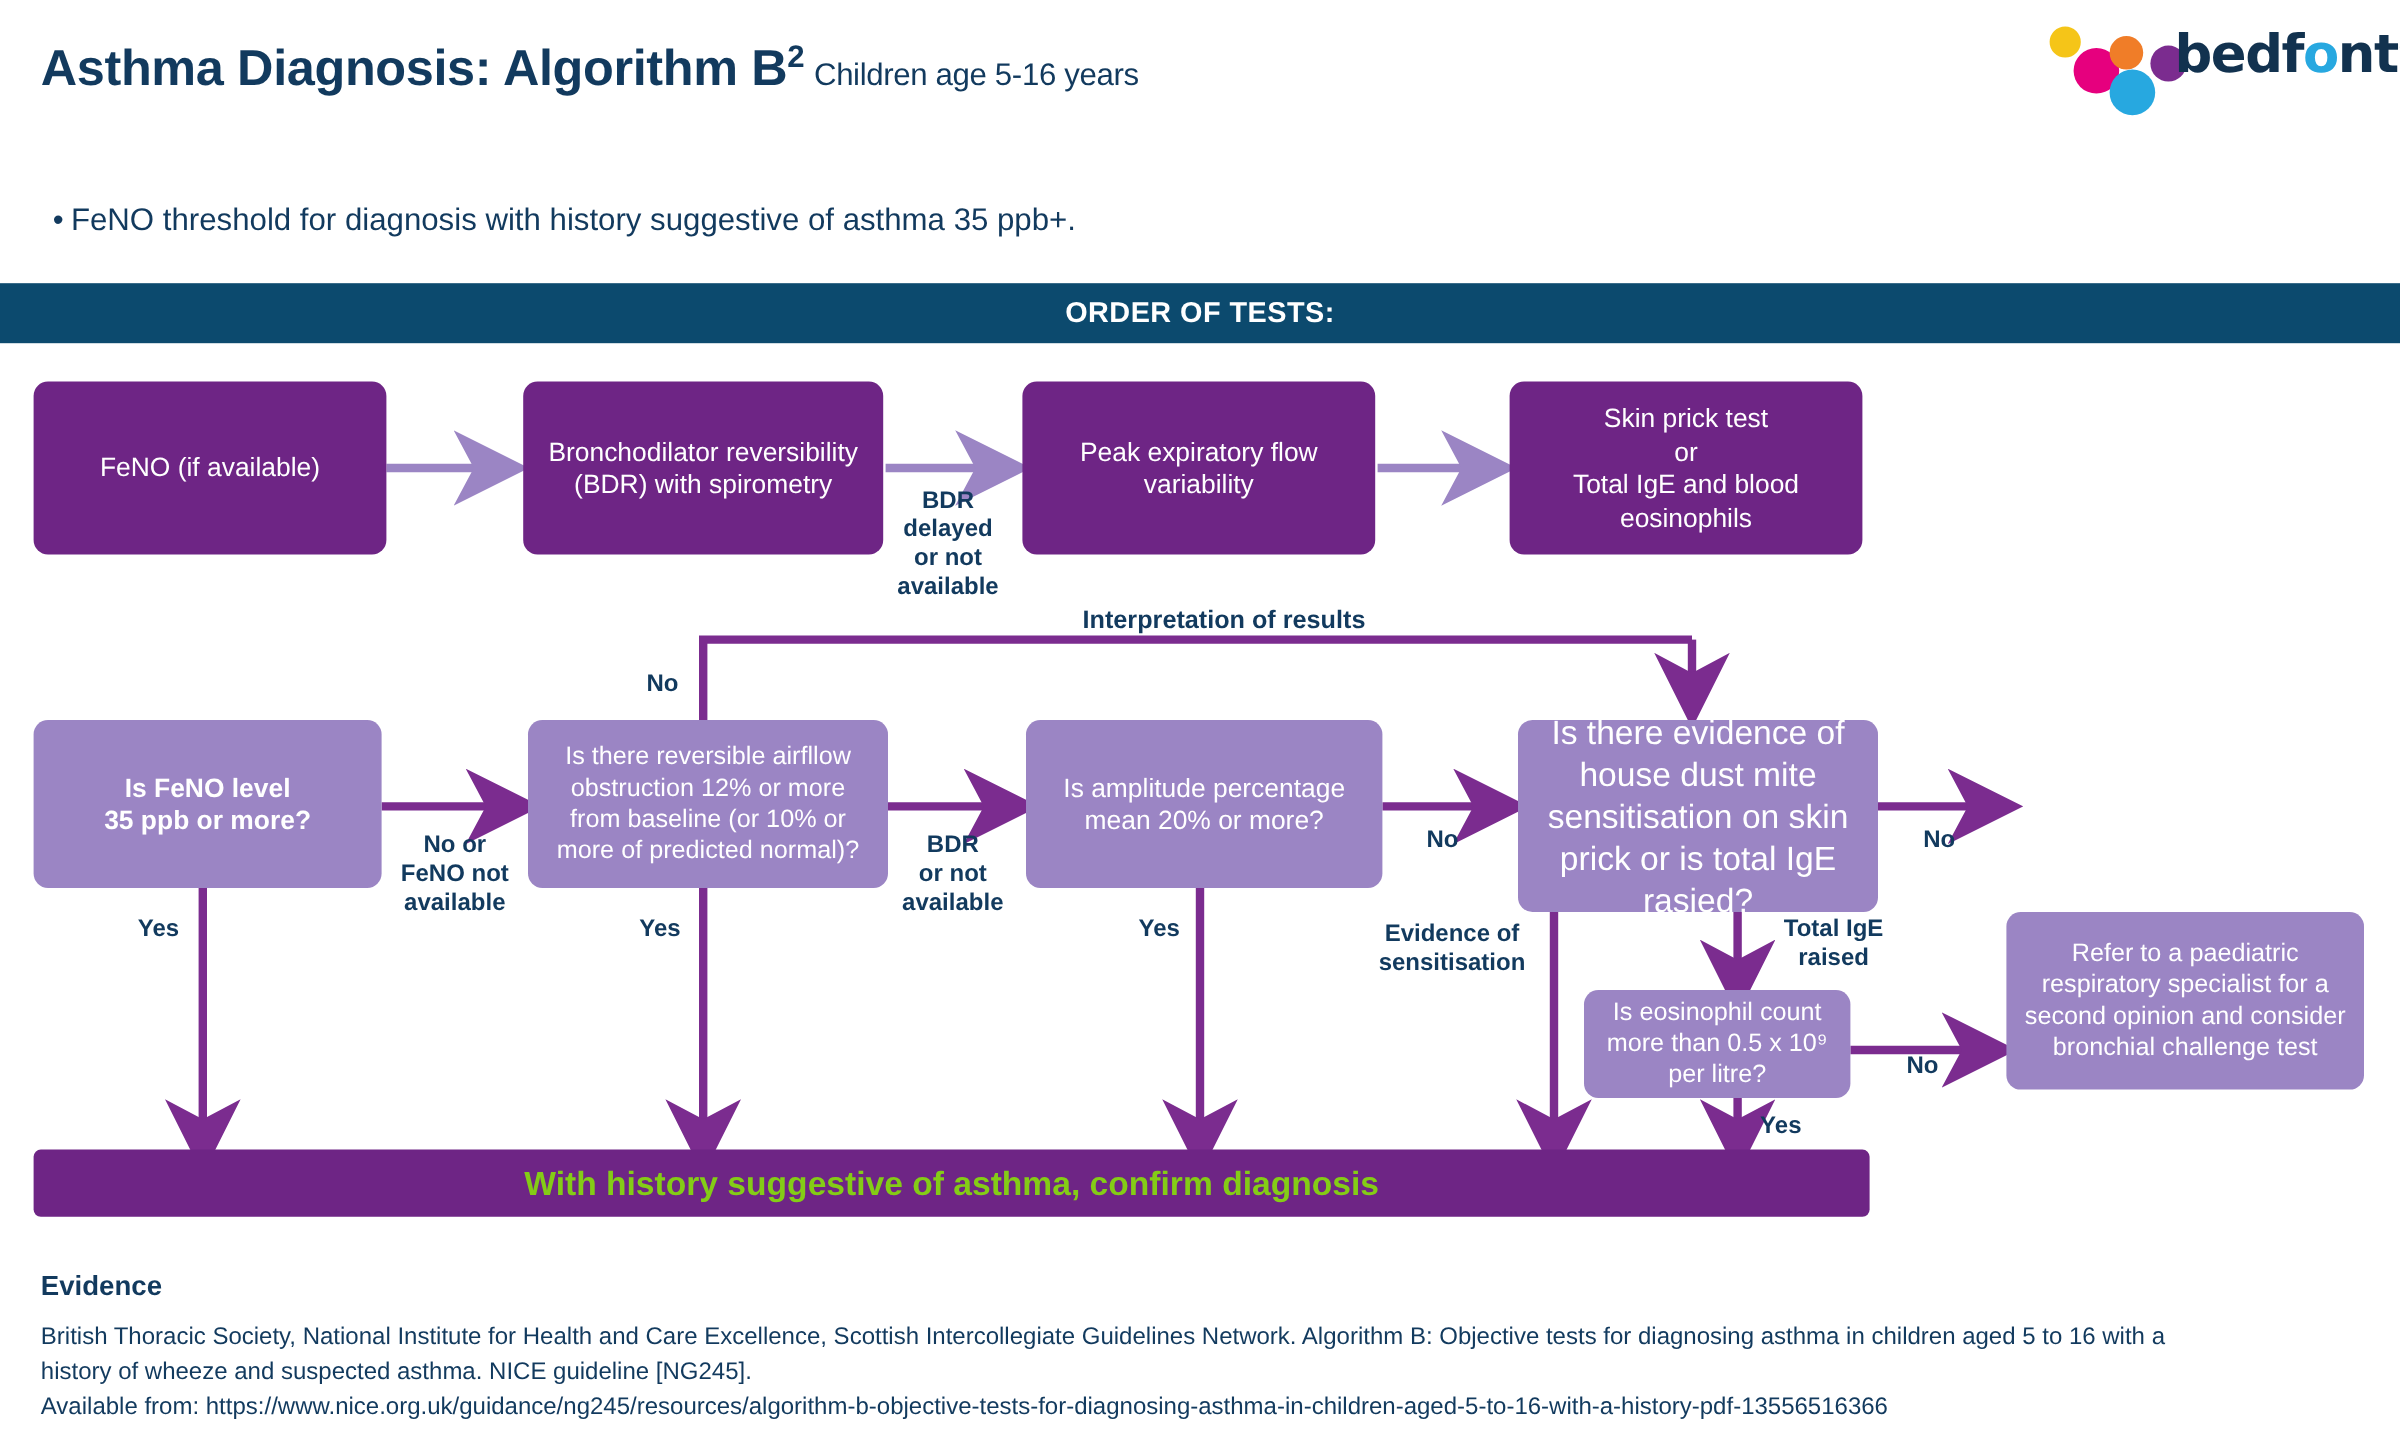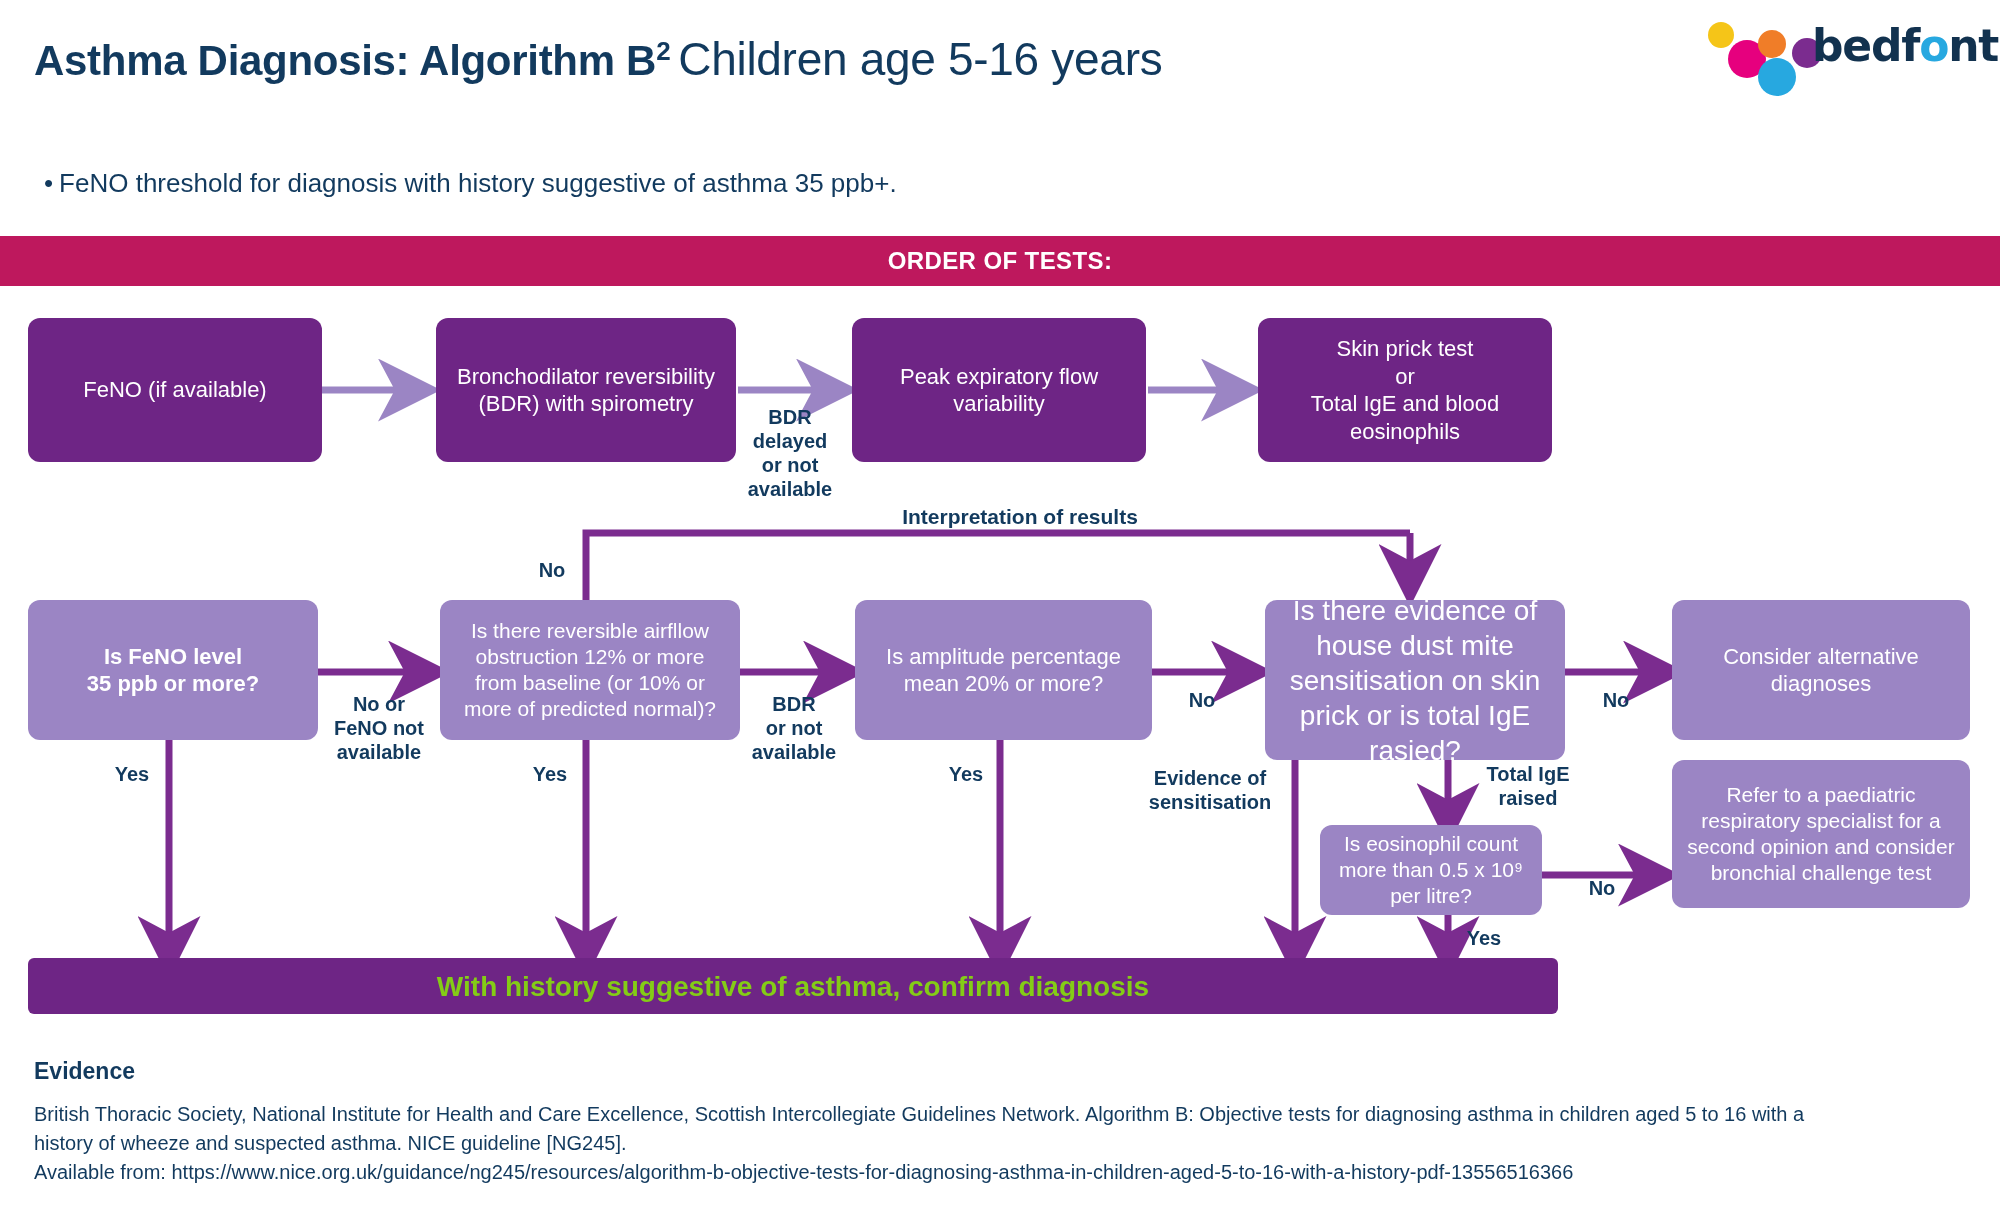--- a/index.html
+++ b/index.html
@@ -17,7 +17,7 @@
     letter-spacing:-0.3px;
   }
   .title .sup{font-size:26px;vertical-align:super;font-weight:bold;}
-  .title .sub{font-size:46px;font-weight:normal;margin-left:8px;margin-top:48px;}
+  .title .sub{font-size:26px;font-weight:normal;margin-left:8px;margin-top:48px;}
 
   .bullet-line{
     position:absolute;left:44px;top:168px;

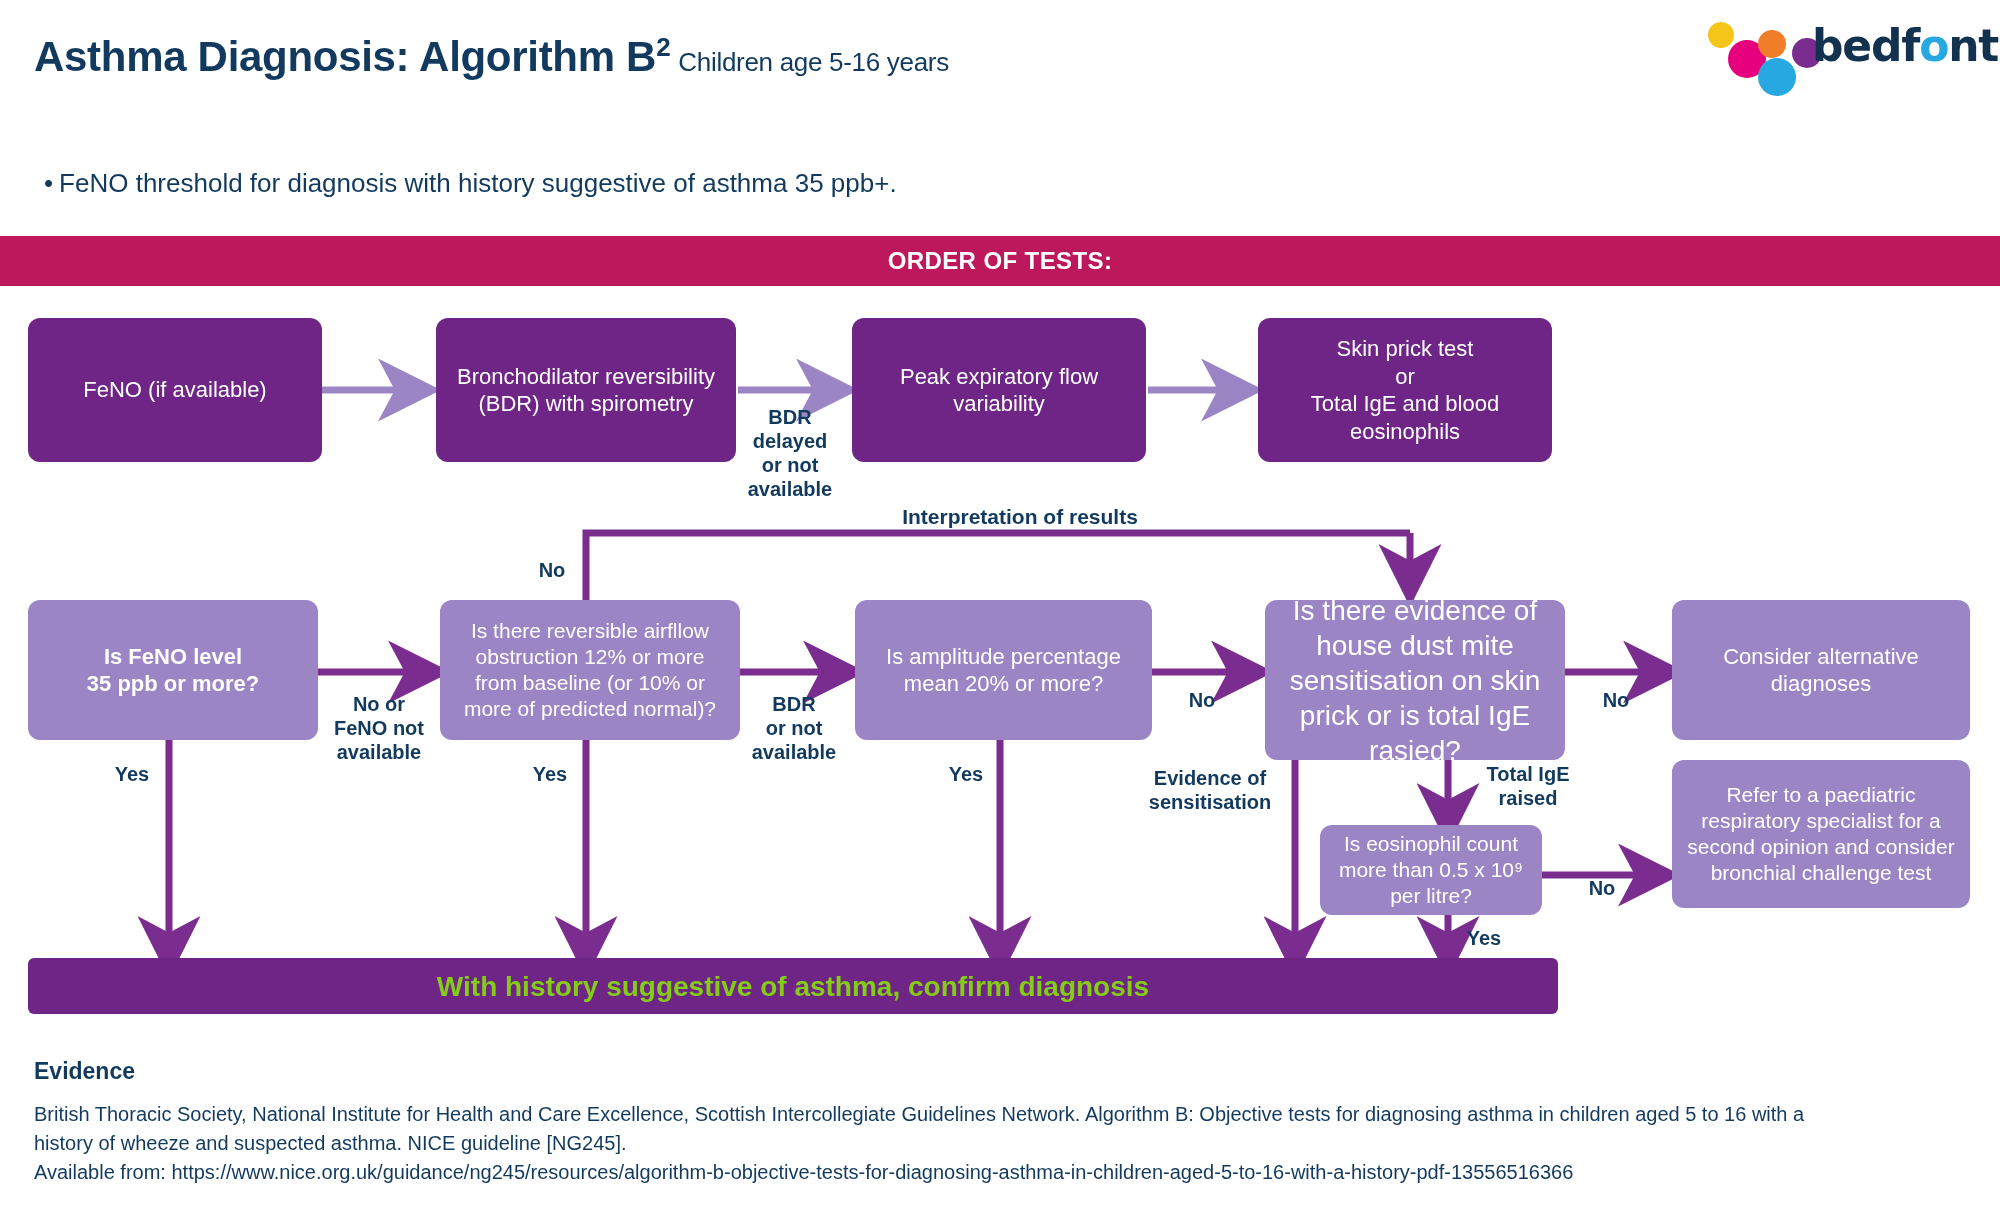--- a/index.html
+++ b/index.html
@@ -40,7 +40,7 @@
   
   .banner{
     position:absolute;left:0;top:236px;width:2000px;height:50px;
-    background:#be185d;color:#ffffff;font-size:24px;font-weight:bold;
+    background:#0c4a6e;color:#ffffff;font-size:24px;font-weight:bold;
     display:flex;align-items:center;justify-content:center;letter-spacing:0.4px;
   }
 

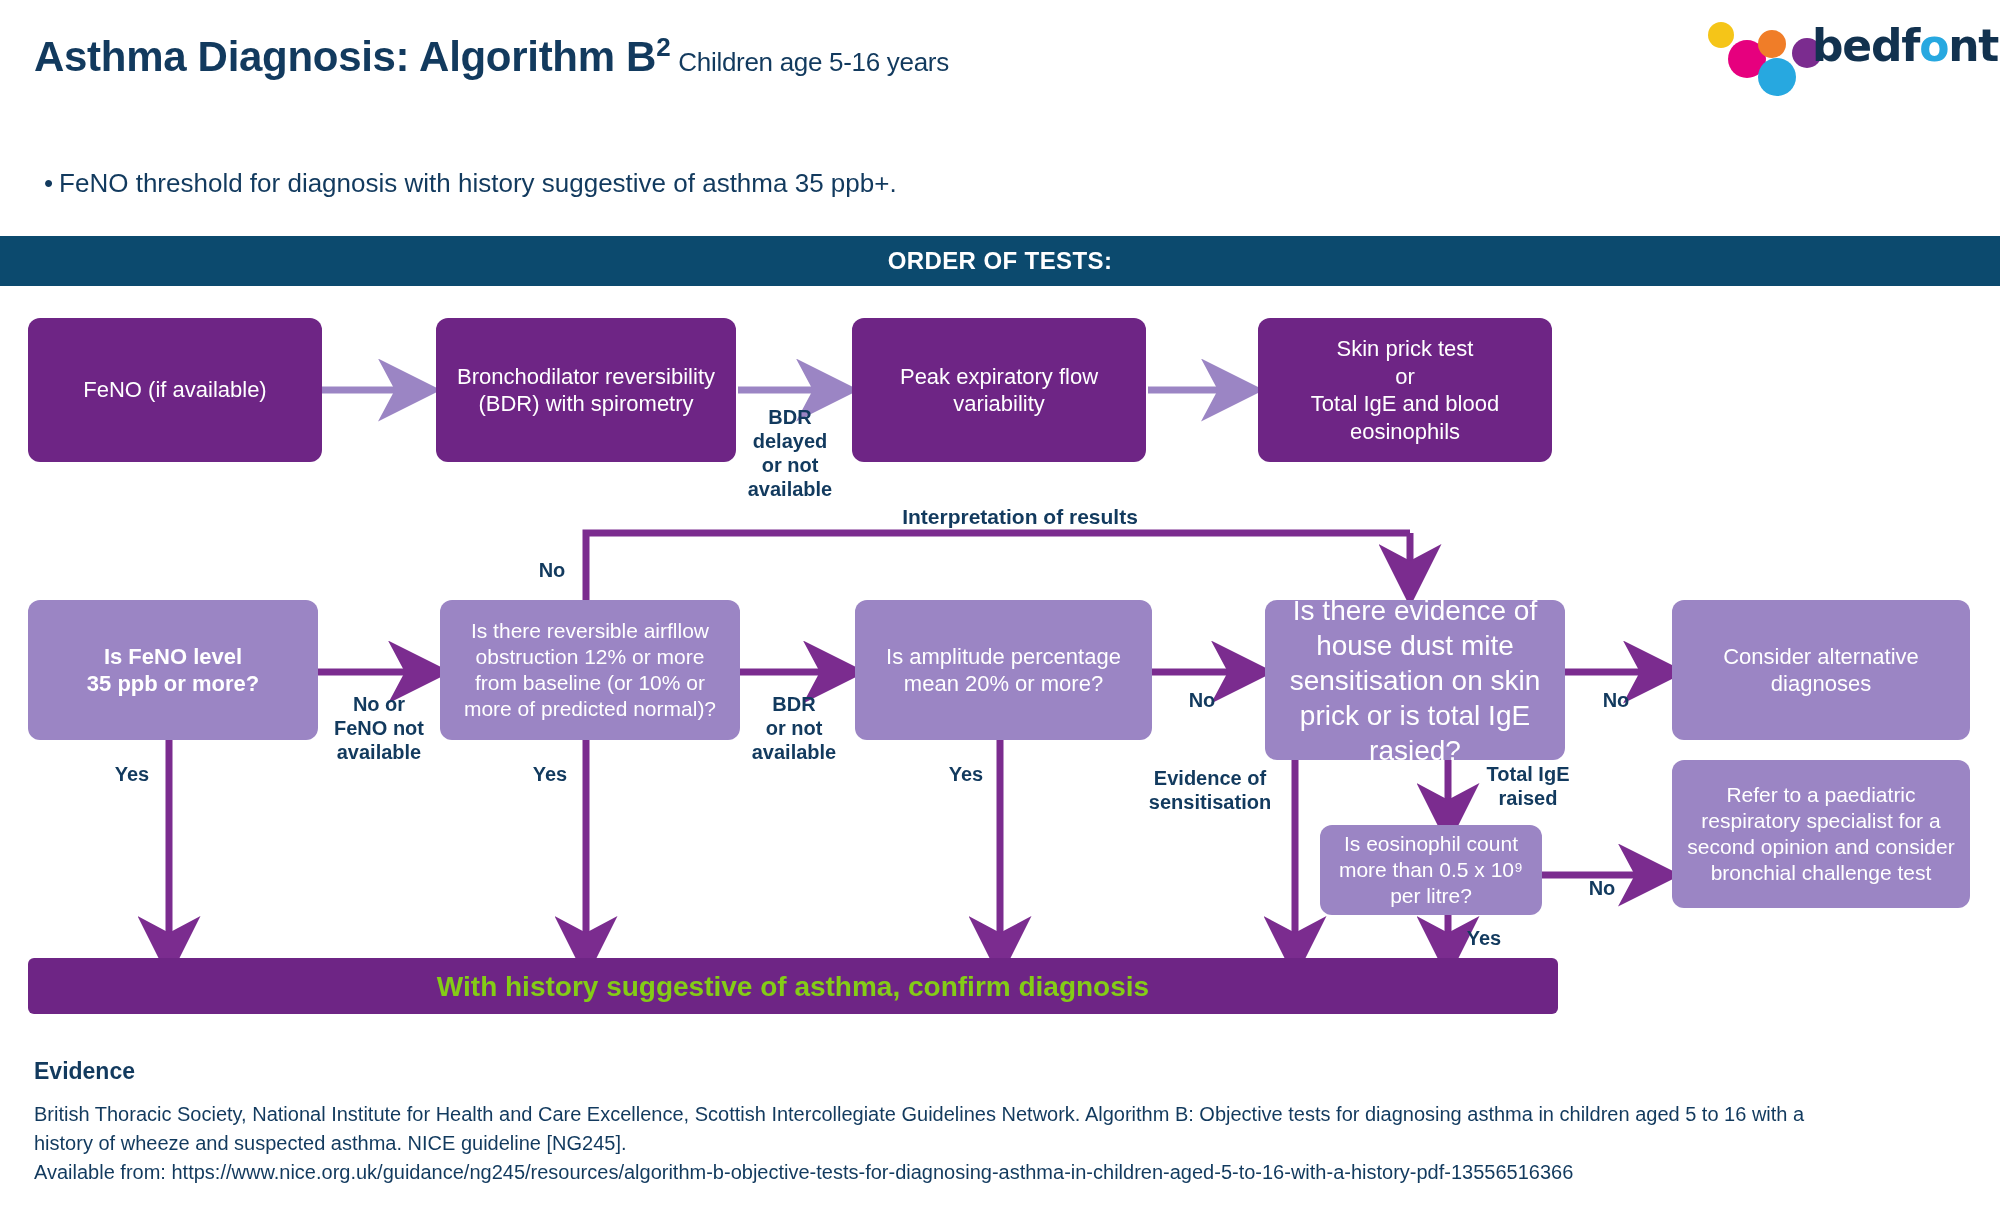--- a/index.html
+++ b/index.html
@@ -190,9 +190,6 @@
     <span>Is eosinophil count more than 0.5 x 10⁹ per litre?</span>
   </div>
 
-  <div class="box light" style="left:1672px;top:600px;width:298px;height:140px;">
-    <span>Consider alternative diagnoses</span>
-  </div>
 
   <div class="box light" style="left:1672px;top:760px;width:298px;height:148px;font-size:21px;">
     <span>Refer to a paediatric respiratory specialist for a second opinion and consider bronchial challenge test</span>

